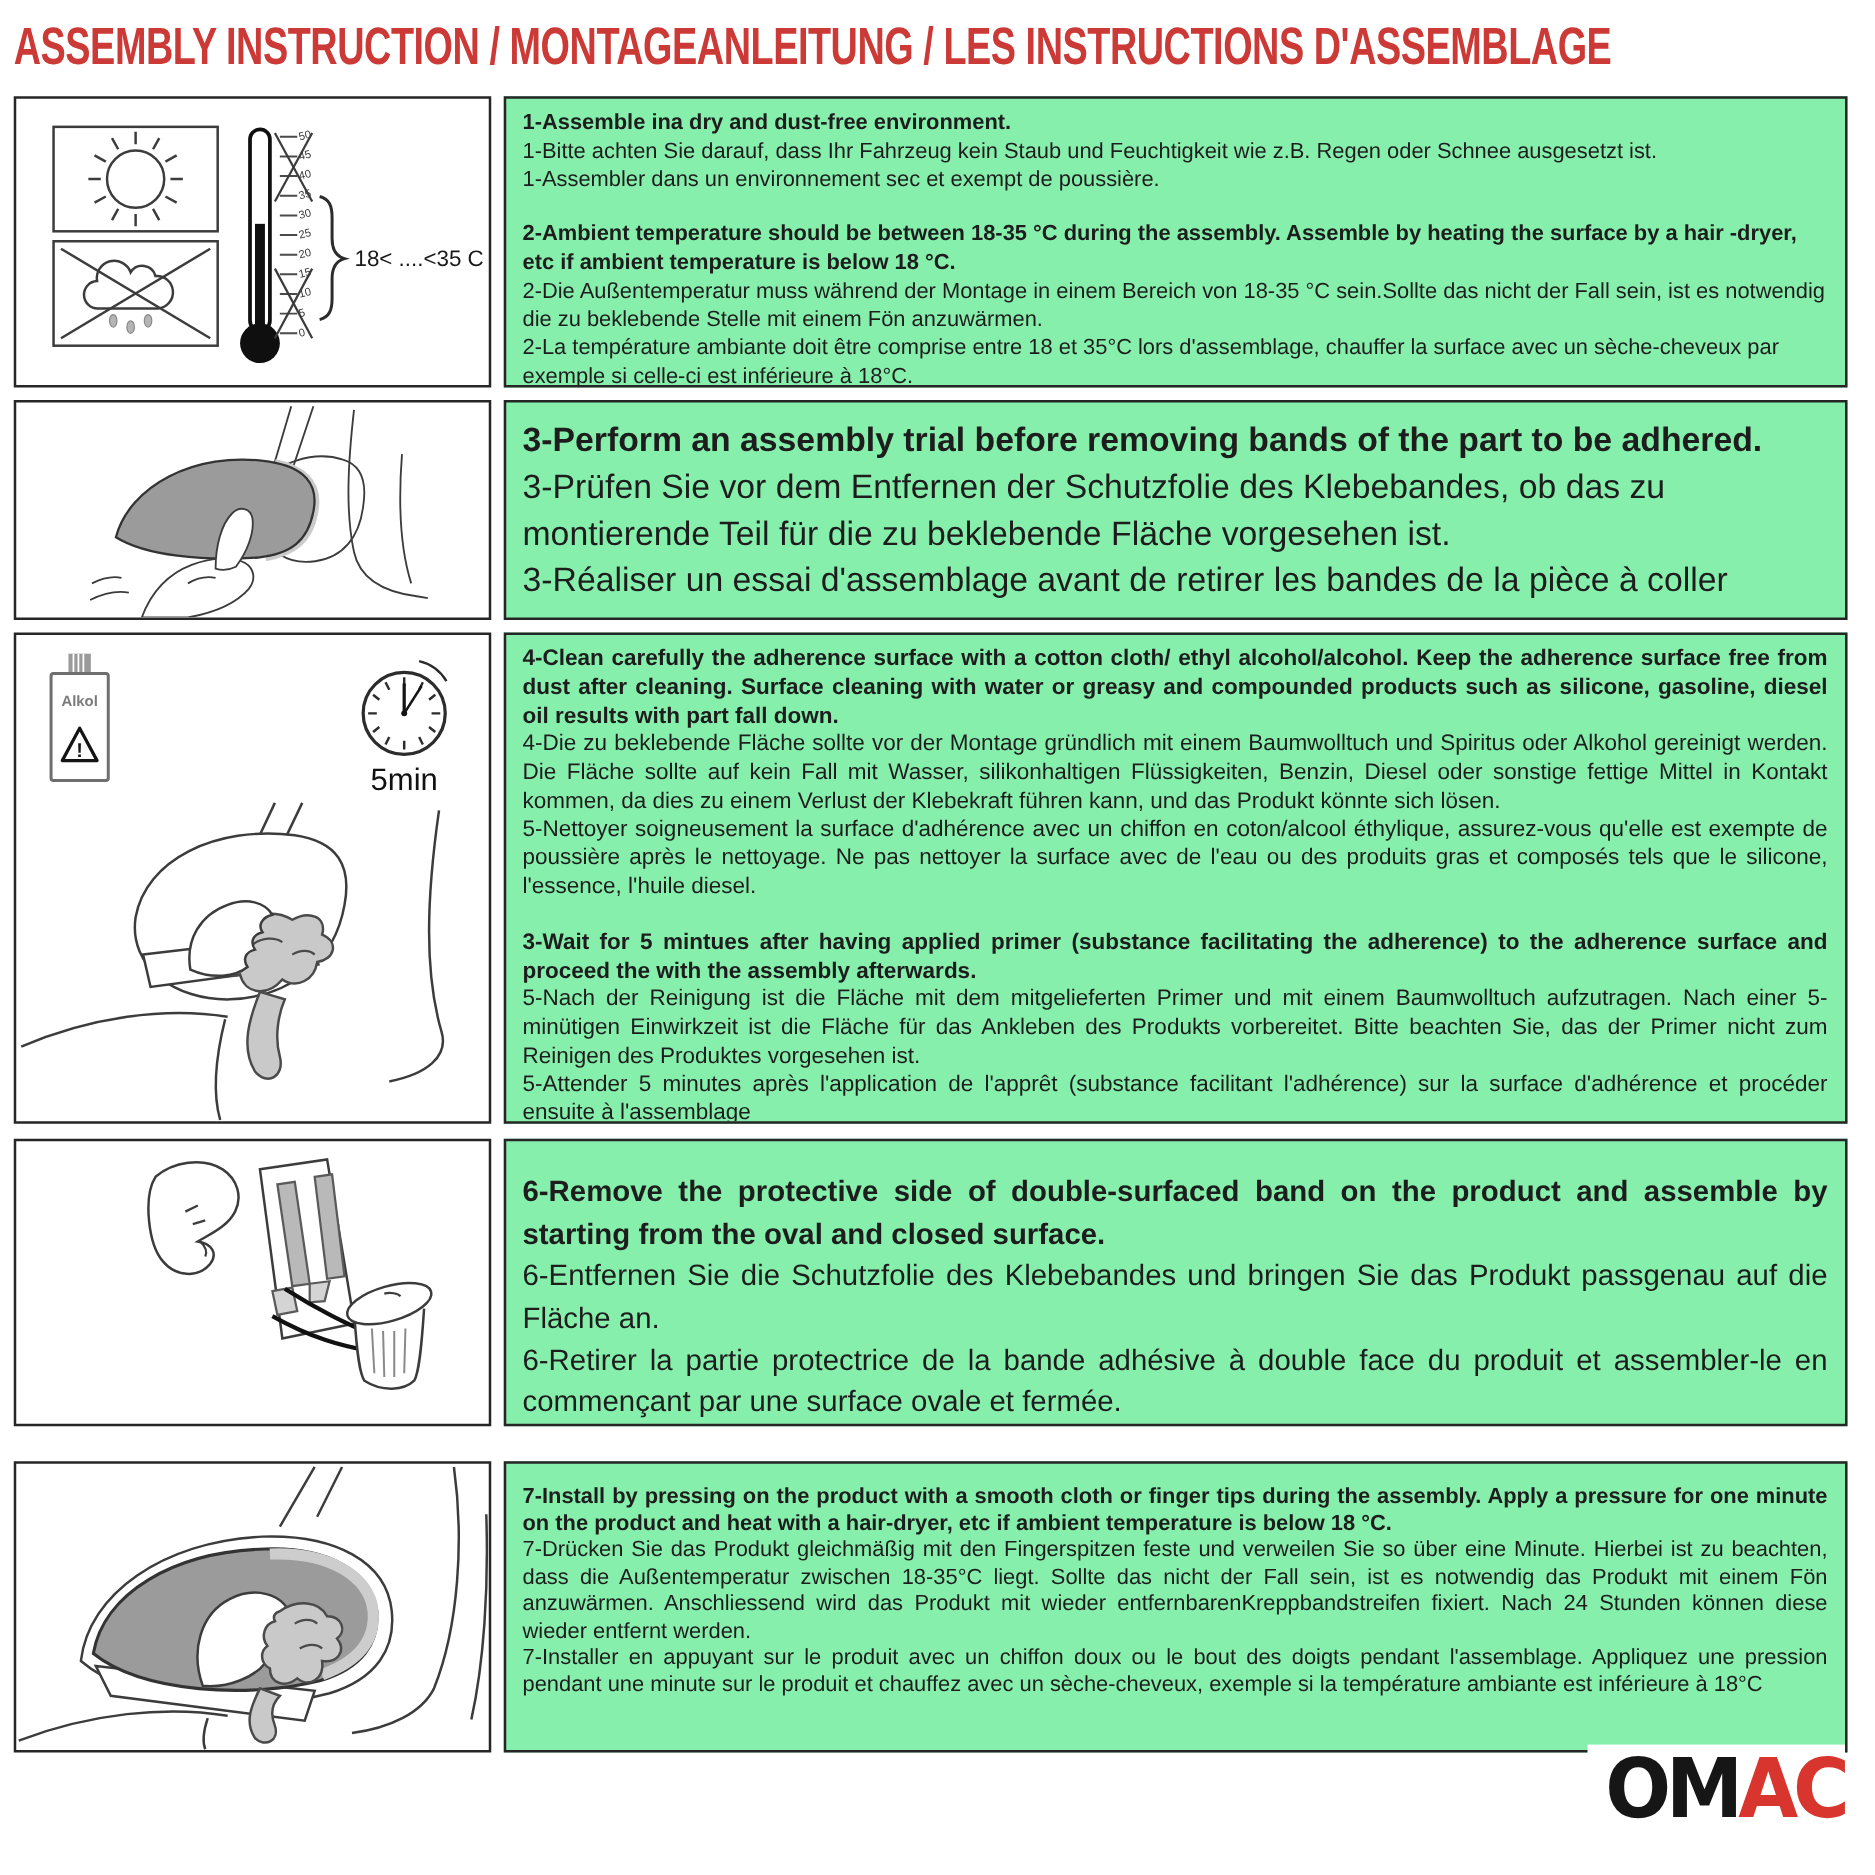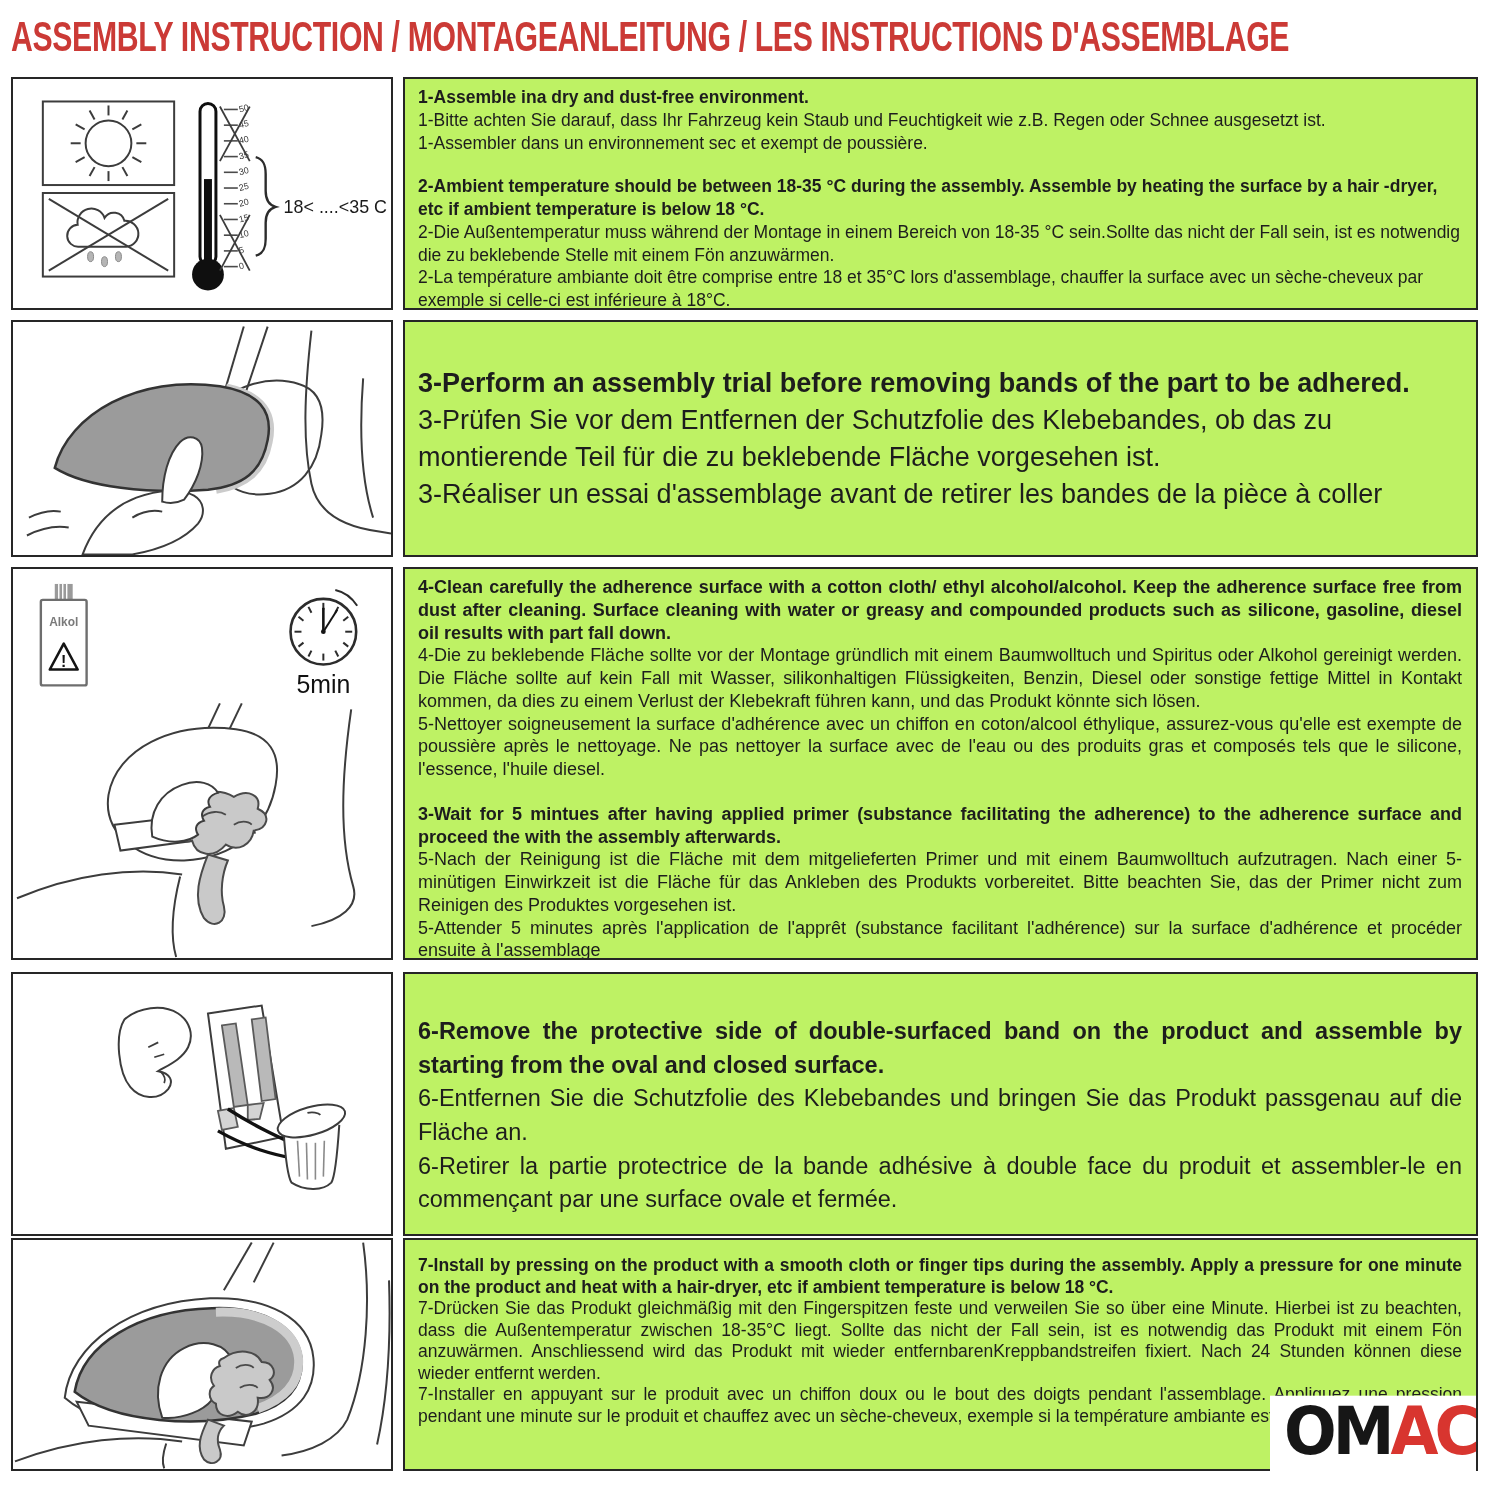--- a/index.html
+++ b/index.html
@@ -13,7 +13,7 @@
   .ibox{flex:0 0 382px;width:382px;border:2px solid #262626;box-sizing:border-box;
         background:#fff;overflow:hidden;}
   .ibox svg{width:100%;height:100%;display:block;}
-  .tbox{flex:1;border:2px solid #262626;box-sizing:border-box;background:#bef264;
+  .tbox{flex:1;border:2px solid #262626;box-sizing:border-box;background:#86efac;
         padding:7px 14px 6px 13px;overflow:hidden;}
   p{margin:0;}
   .b{font-weight:bold;}

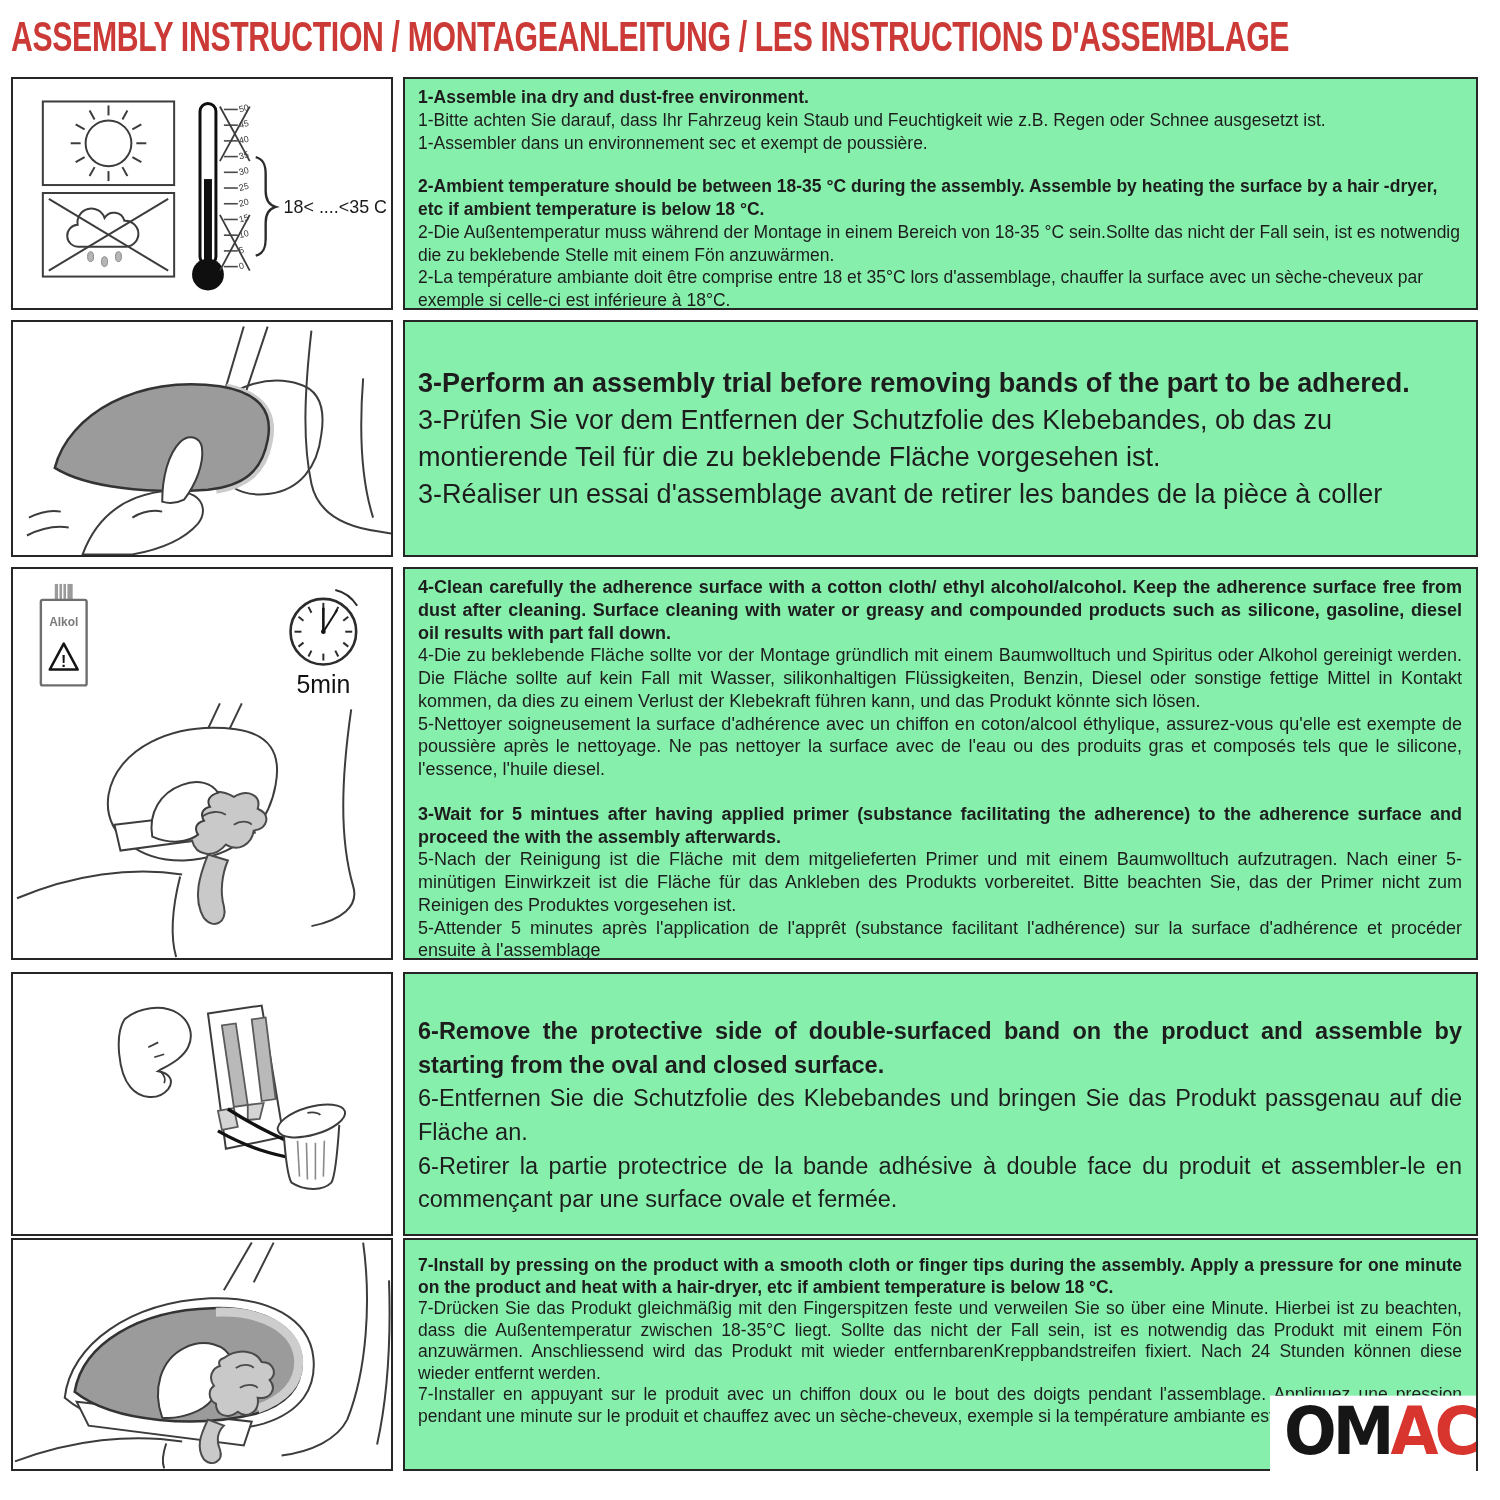--- a/index.html
+++ b/index.html
@@ -27,7 +27,7 @@
   .r4 p{font-size:23.5px;line-height:1.43;text-align:justify;}
   .r5{padding-top:15px;}
   .r5 p{font-size:17.5px;line-height:1.23;text-align:justify;}
-  .h233{height:233px;} .h237{height:237px;} .h393{height:393px;margin-bottom:12px;}
+  .h233{height:233px;} .h237{height:176px;} .h393{height:393px;margin-bottom:12px;}
   .h230{height:264px;margin-bottom:2px;} .h233b{height:233px;margin-bottom:0;border-radius:32px;}
   .logo{position:absolute;top:1400px;right:24px;background:#fff;padding:2px 0 6px 14px;
         font-family:"DejaVu Sans",sans-serif;font-weight:bold;font-size:62px;

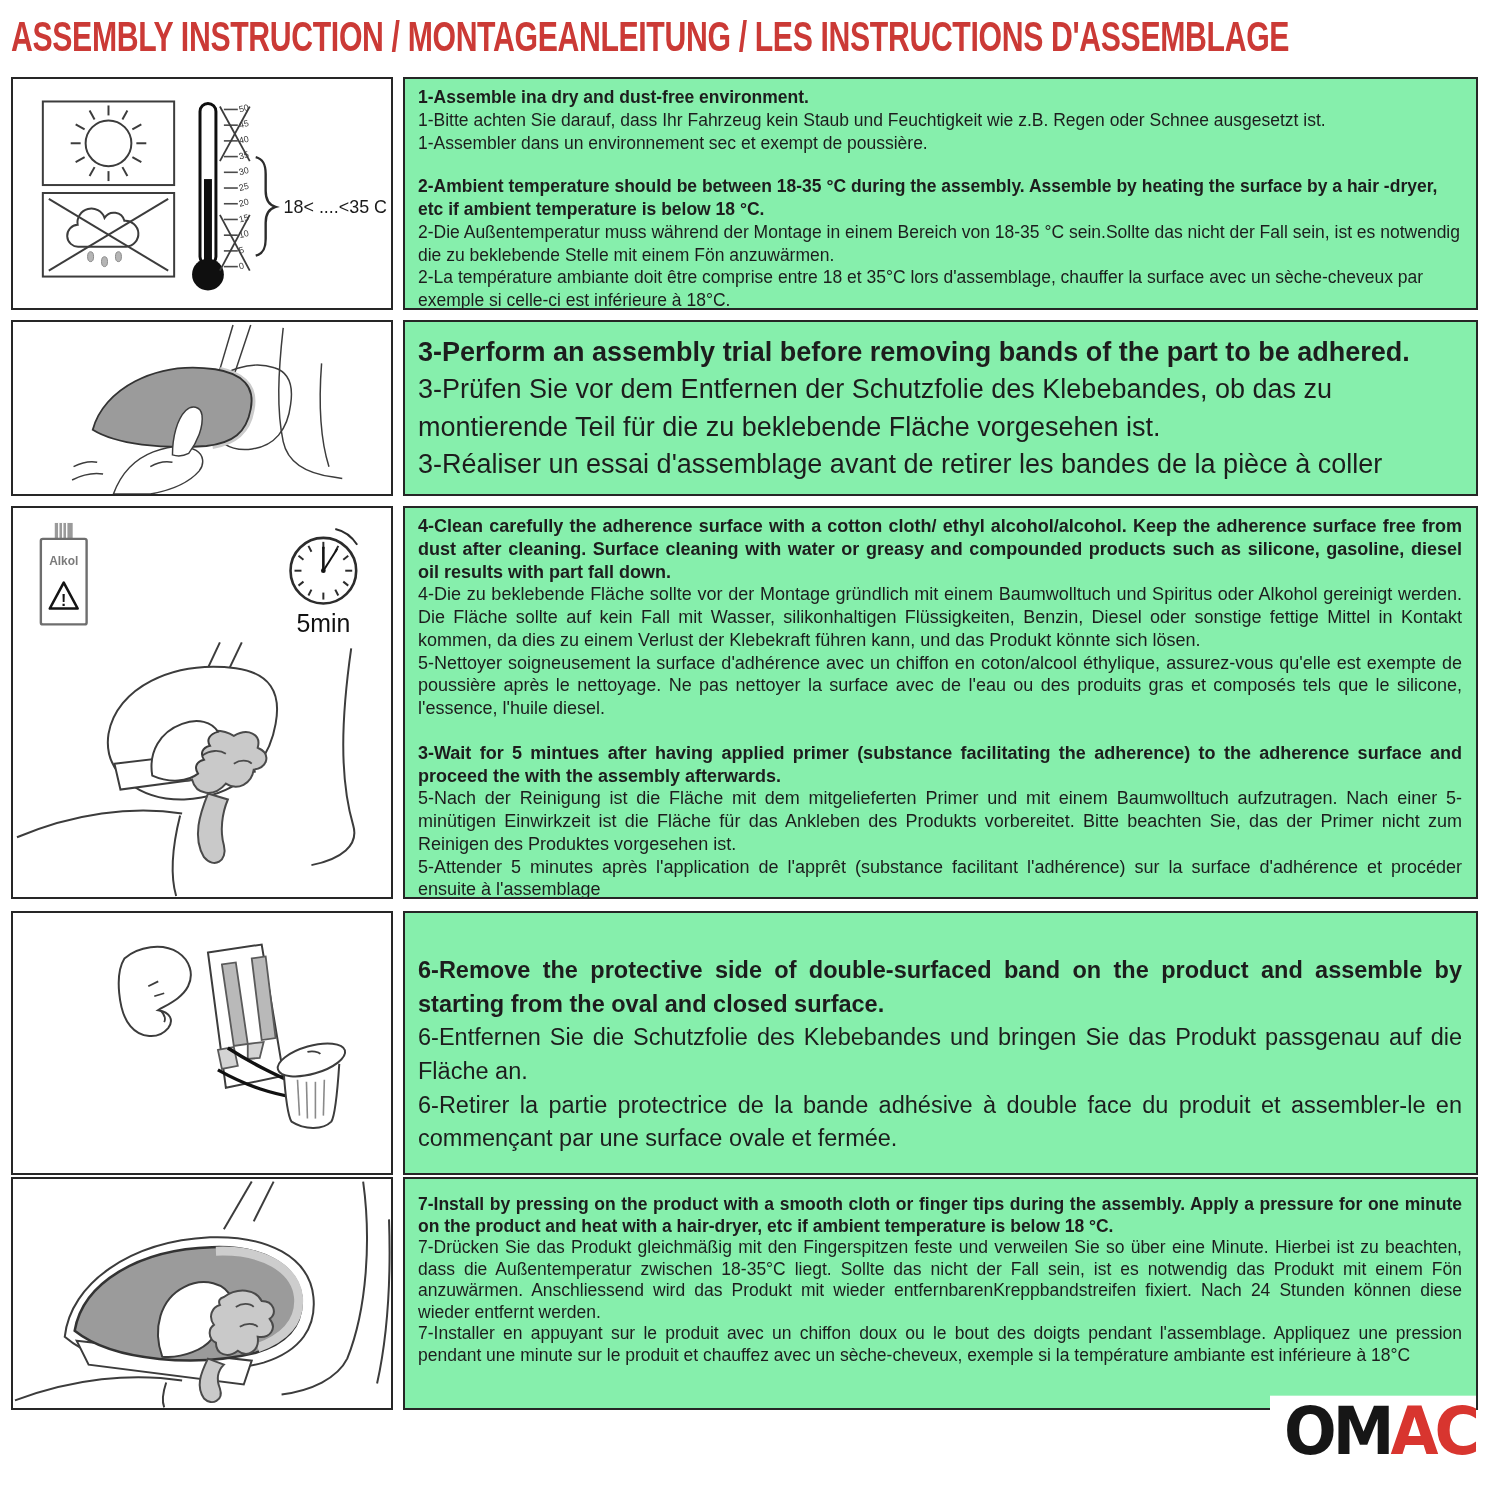--- a/index.html
+++ b/index.html
@@ -28,7 +28,7 @@
   .r5{padding-top:15px;}
   .r5 p{font-size:17.5px;line-height:1.23;text-align:justify;}
   .h233{height:233px;} .h237{height:176px;} .h393{height:393px;margin-bottom:12px;}
-  .h230{height:264px;margin-bottom:2px;} .h233b{height:233px;margin-bottom:0;border-radius:32px;}
+  .h230{height:230px;margin-bottom:28px;} .h233b{height:233px;margin-bottom:0;border-radius:32px;}
   .logo{position:absolute;top:1400px;right:24px;background:#fff;padding:2px 0 6px 14px;
         font-family:"DejaVu Sans",sans-serif;font-weight:bold;font-size:62px;
         letter-spacing:-4px;line-height:64px;transform:scaleY(1.06);transform-origin:100% 100%;}

